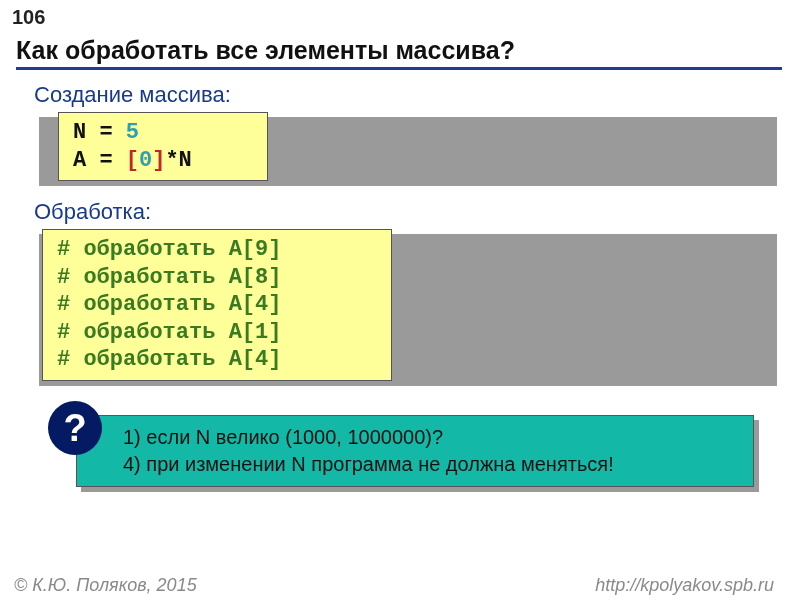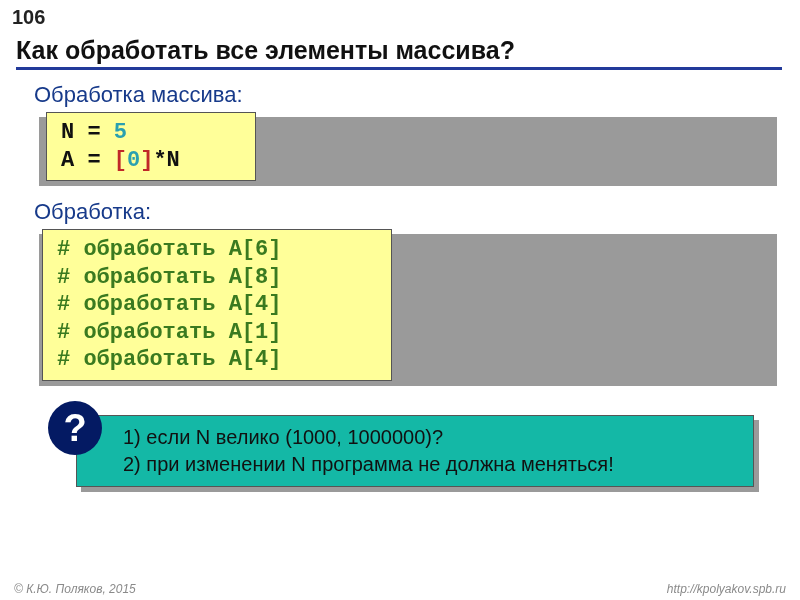--- a/index.html
+++ b/index.html
@@ -121,7 +121,7 @@
 <div class="content">
 
   <div class="section-label">
-    <span>Обработка массива:</span>
+    <span>Создание массива:</span>
   </div>
 
   <div class="code-wrap">

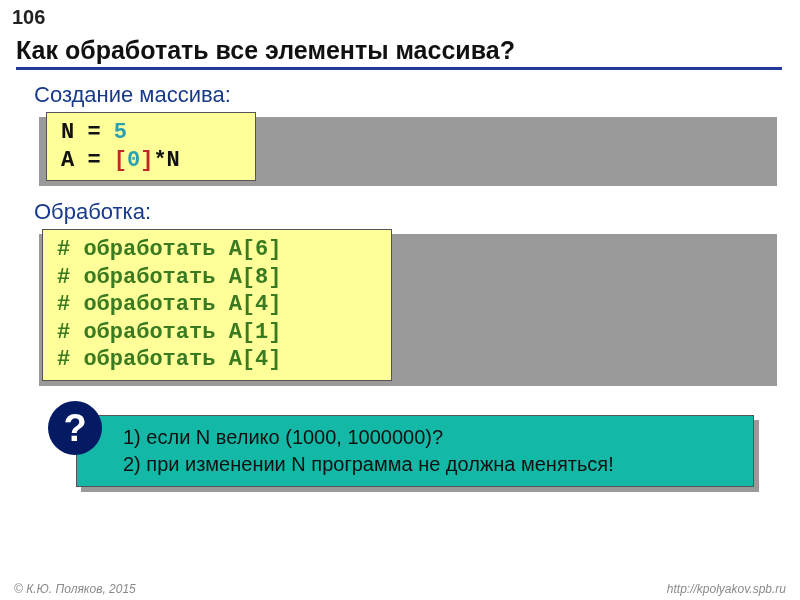--- a/index.html
+++ b/index.html
@@ -58,7 +58,7 @@
     font-size: 22px;
     line-height: 1.25;
   }
-  .code-box.small { width: 210px; margin-left: 12px; }
+  .code-box.small { width: 210px; margin-left: 24px; }
   .code-box.big   { width: 350px; margin-left: 8px; }
   .tok-n { color: #2aa0b0; }   
   .tok-b { color: #c02828; }   

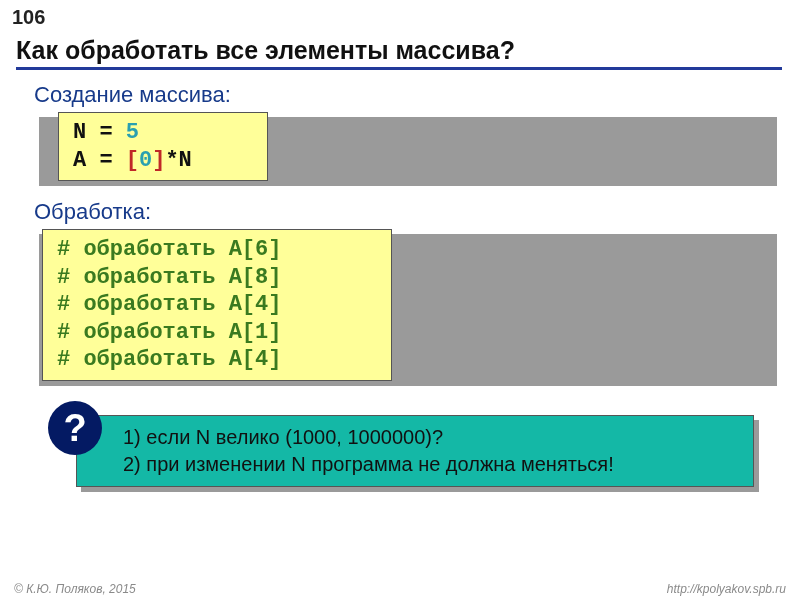--- a/index.html
+++ b/index.html
@@ -143,7 +143,7 @@
   <div class="code-wrap">
     <div class="code-shadow"></div>
     <div class="code-box big">
-      <div class="tok-c"># обработать A[6]</div>
+      <div class="tok-c"># обработать A[9]</div>
       <div class="tok-c"># обработать A[8]</div>
       <div class="tok-c"># обработать A[4]</div>
       <div class="tok-c"># обработать A[1]</div>

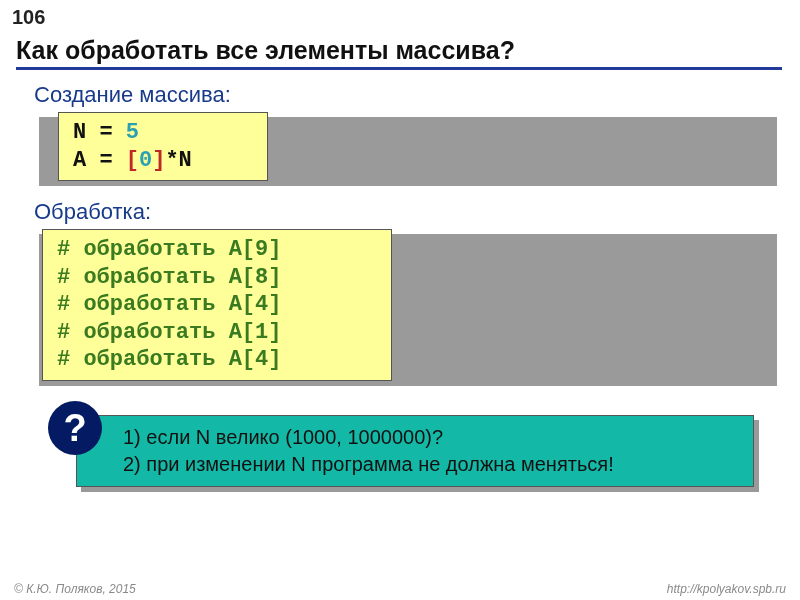--- a/index.html
+++ b/index.html
@@ -155,7 +155,7 @@
     <div class="q-shadow"></div>
     <div class="q-box">
       <div>1) если N велико (1000, 1000000)?</div>
-      <div>2) при изменении N программа не должна меняться!</div>
+      <div>4) при изменении N программа не должна меняться!</div>
     </div>
     <div class="q-badge">?</div>
   </div>

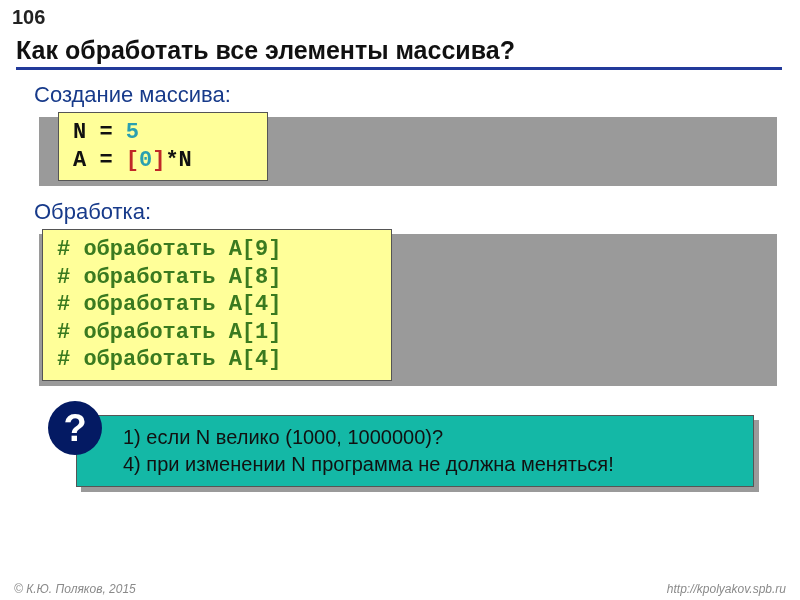--- a/index.html
+++ b/index.html
@@ -100,10 +100,10 @@
   }
   .footer {
     position: absolute;
-    left: 0; right: 0; bottom: 4px;
+    left: 0; right: 12px; bottom: 4px;
     color: #8a8a8a;
     font-style: italic;
-    font-size: 12px;
+    font-size: 18px;
     padding: 0 14px;
     display: flex;
     justify-content: space-between;

